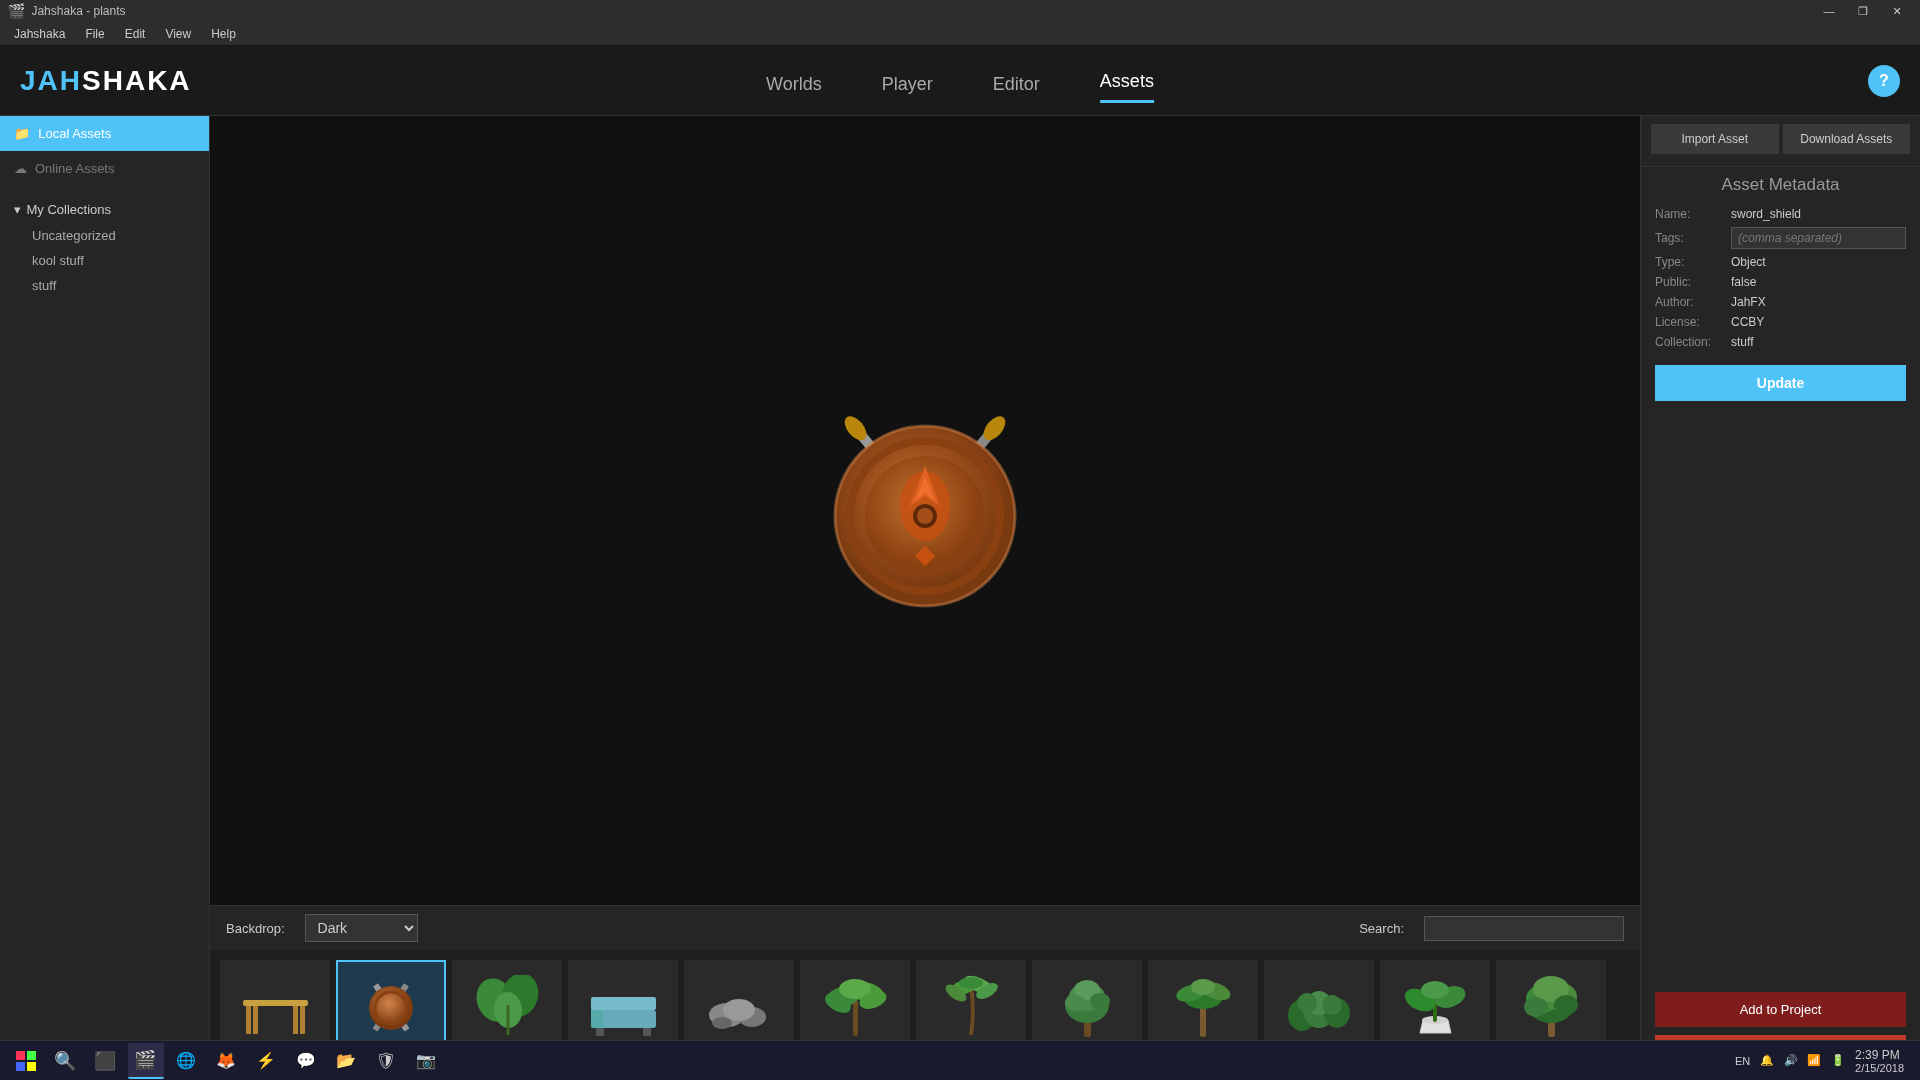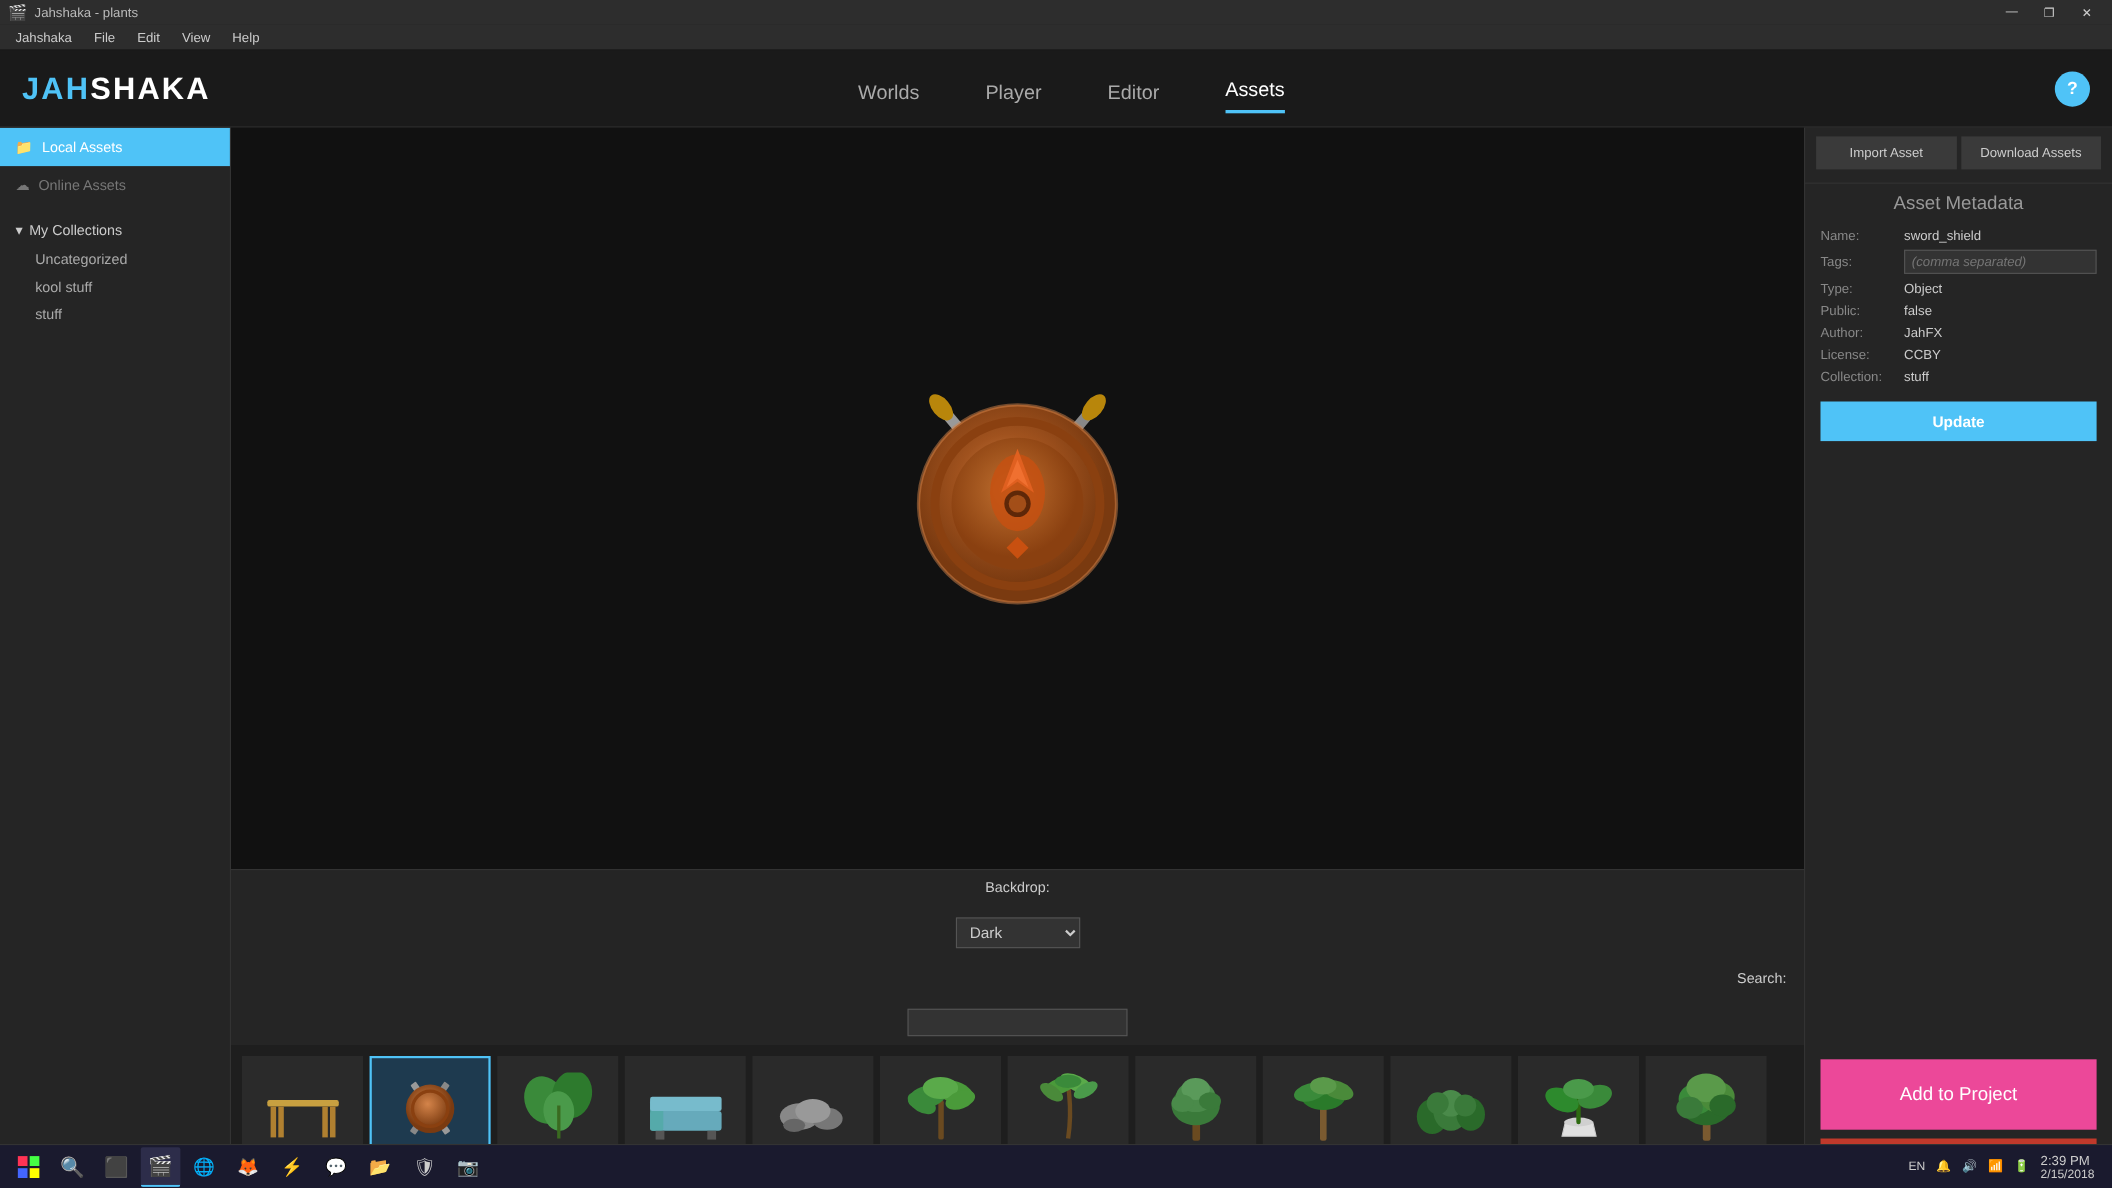--- a/index.html
+++ b/index.html
@@ -79,7 +79,6 @@
       align-items: flex-end;
       height: 100%;
       padding-bottom: 12px;
-      margin-left: 14px;
     }
     .nav-link {
       color: #aaa;

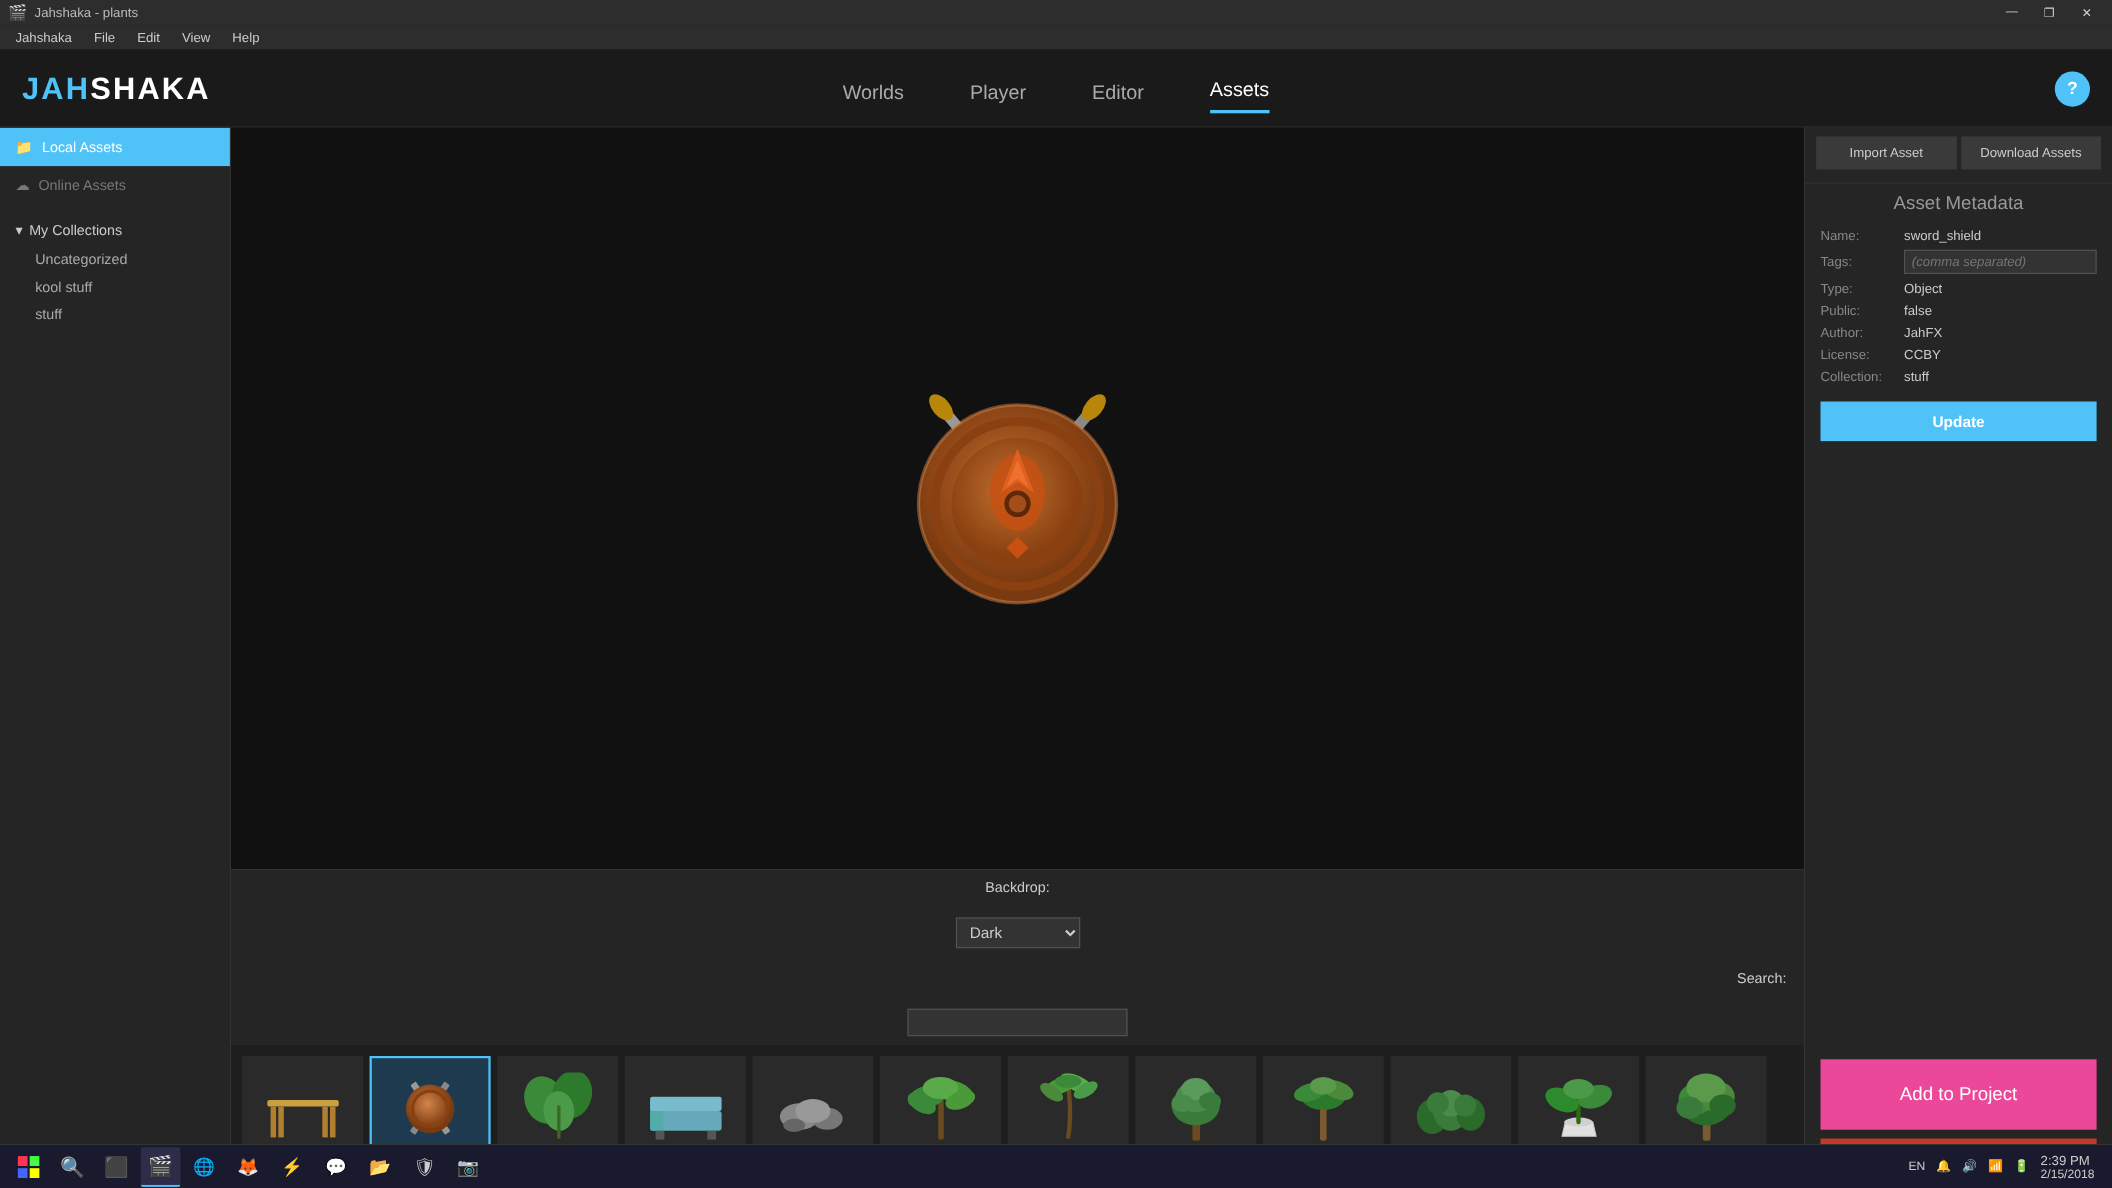--- a/index.html
+++ b/index.html
@@ -191,7 +191,6 @@
       display: flex;
       align-items: center;
       gap: 20px;
-      flex-direction: column;
     }
     .backdrop-label { color: #ccc; font-size: 13px; }
     .backdrop-select {

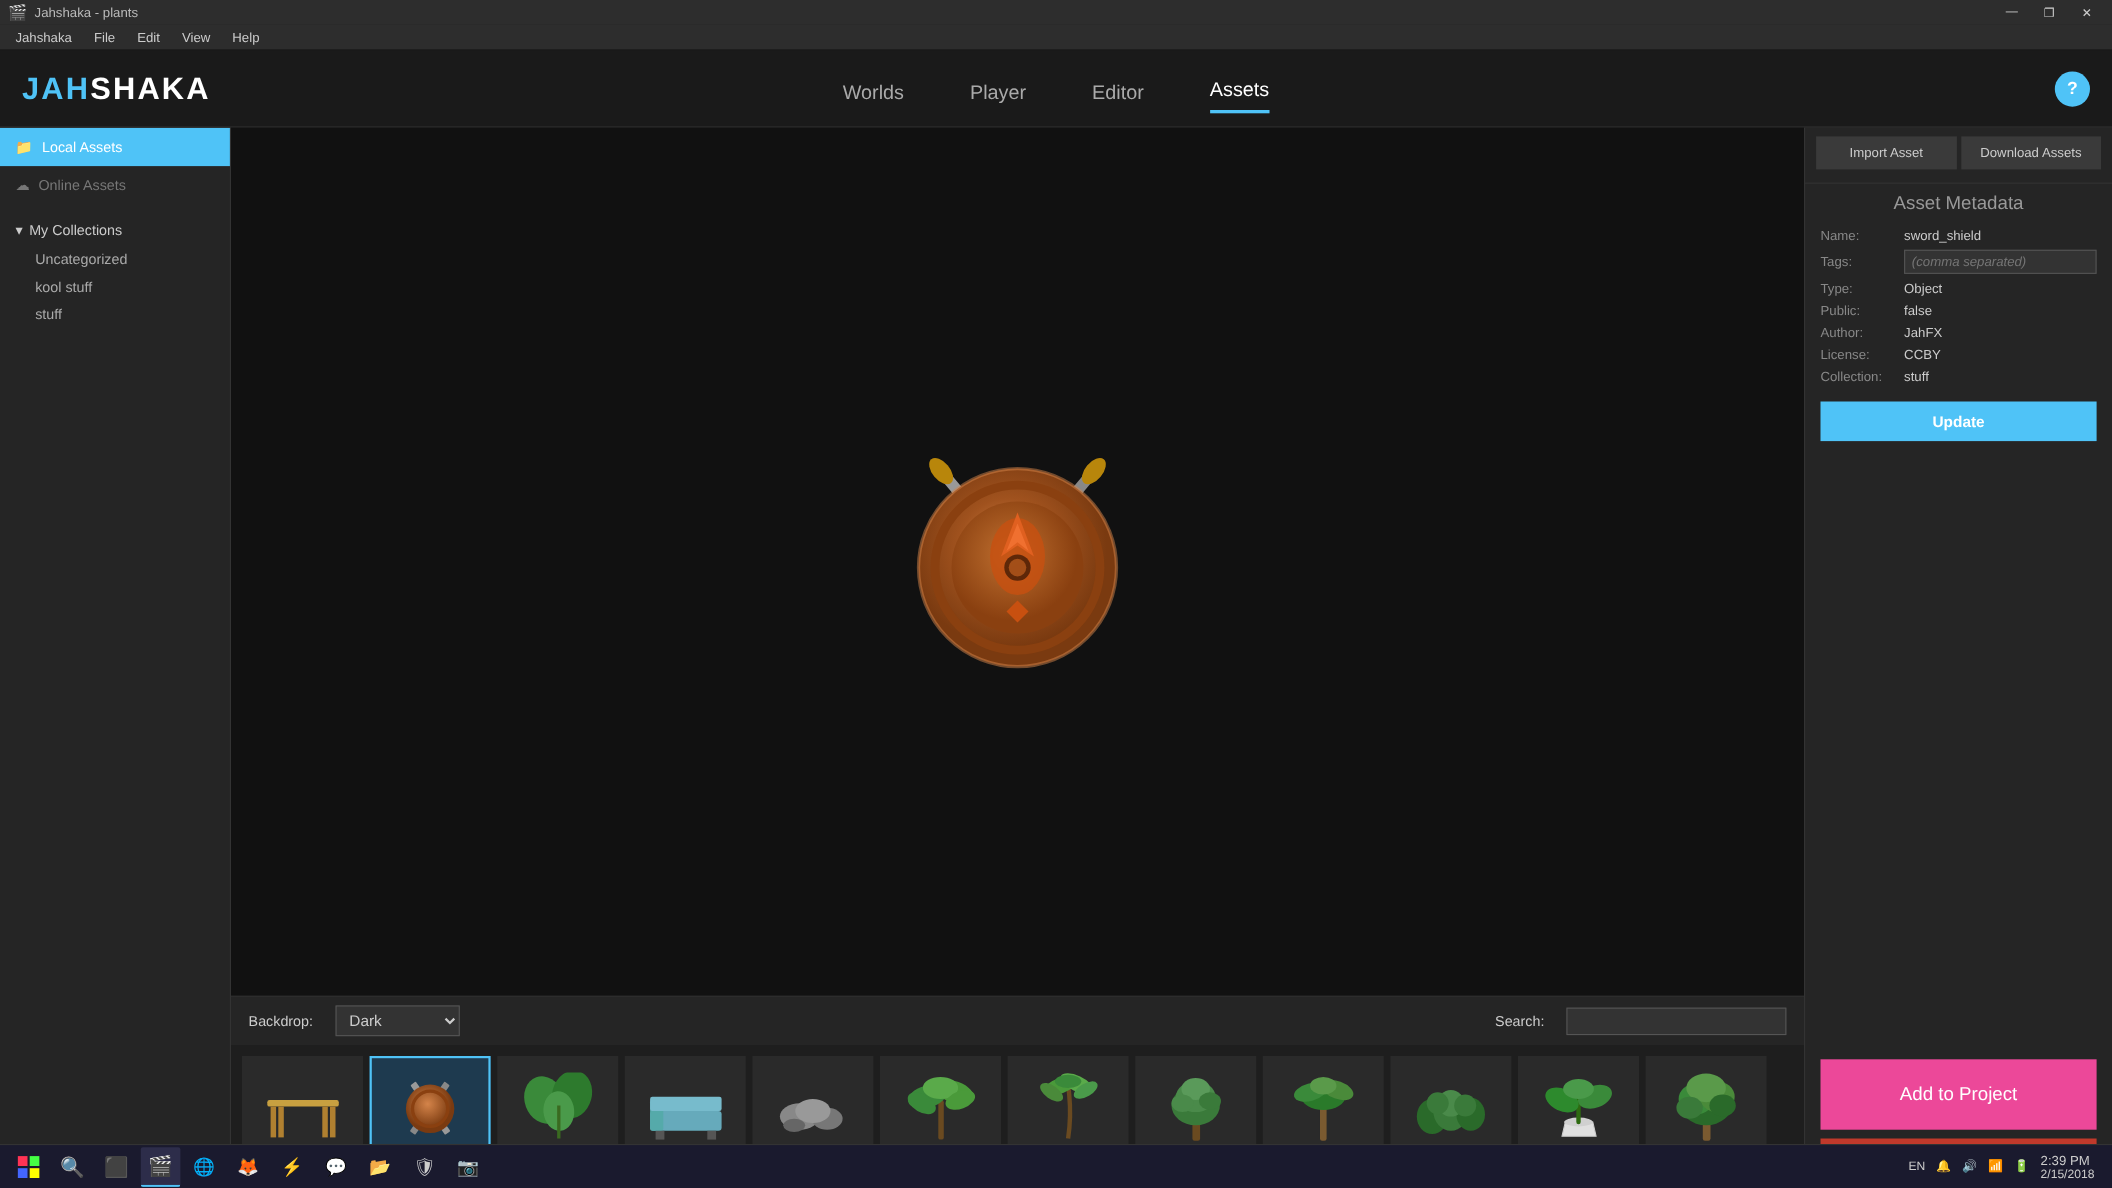--- a/index.html
+++ b/index.html
@@ -331,12 +331,12 @@
     .spacer { flex: 1; }
     .add-project-btn {
       margin: 8px 14px 4px;
-      background: #ec4899;
+      background: #7f1d1d;
       border: none;
       color: #fff;
-      padding: 22px;
-      cursor: pointer;
-      font-size: 17px;
+      padding: 10px;
+      cursor: pointer;
+      font-size: 13px;
       width: calc(100% - 28px);
     }
     .delete-library-btn {

